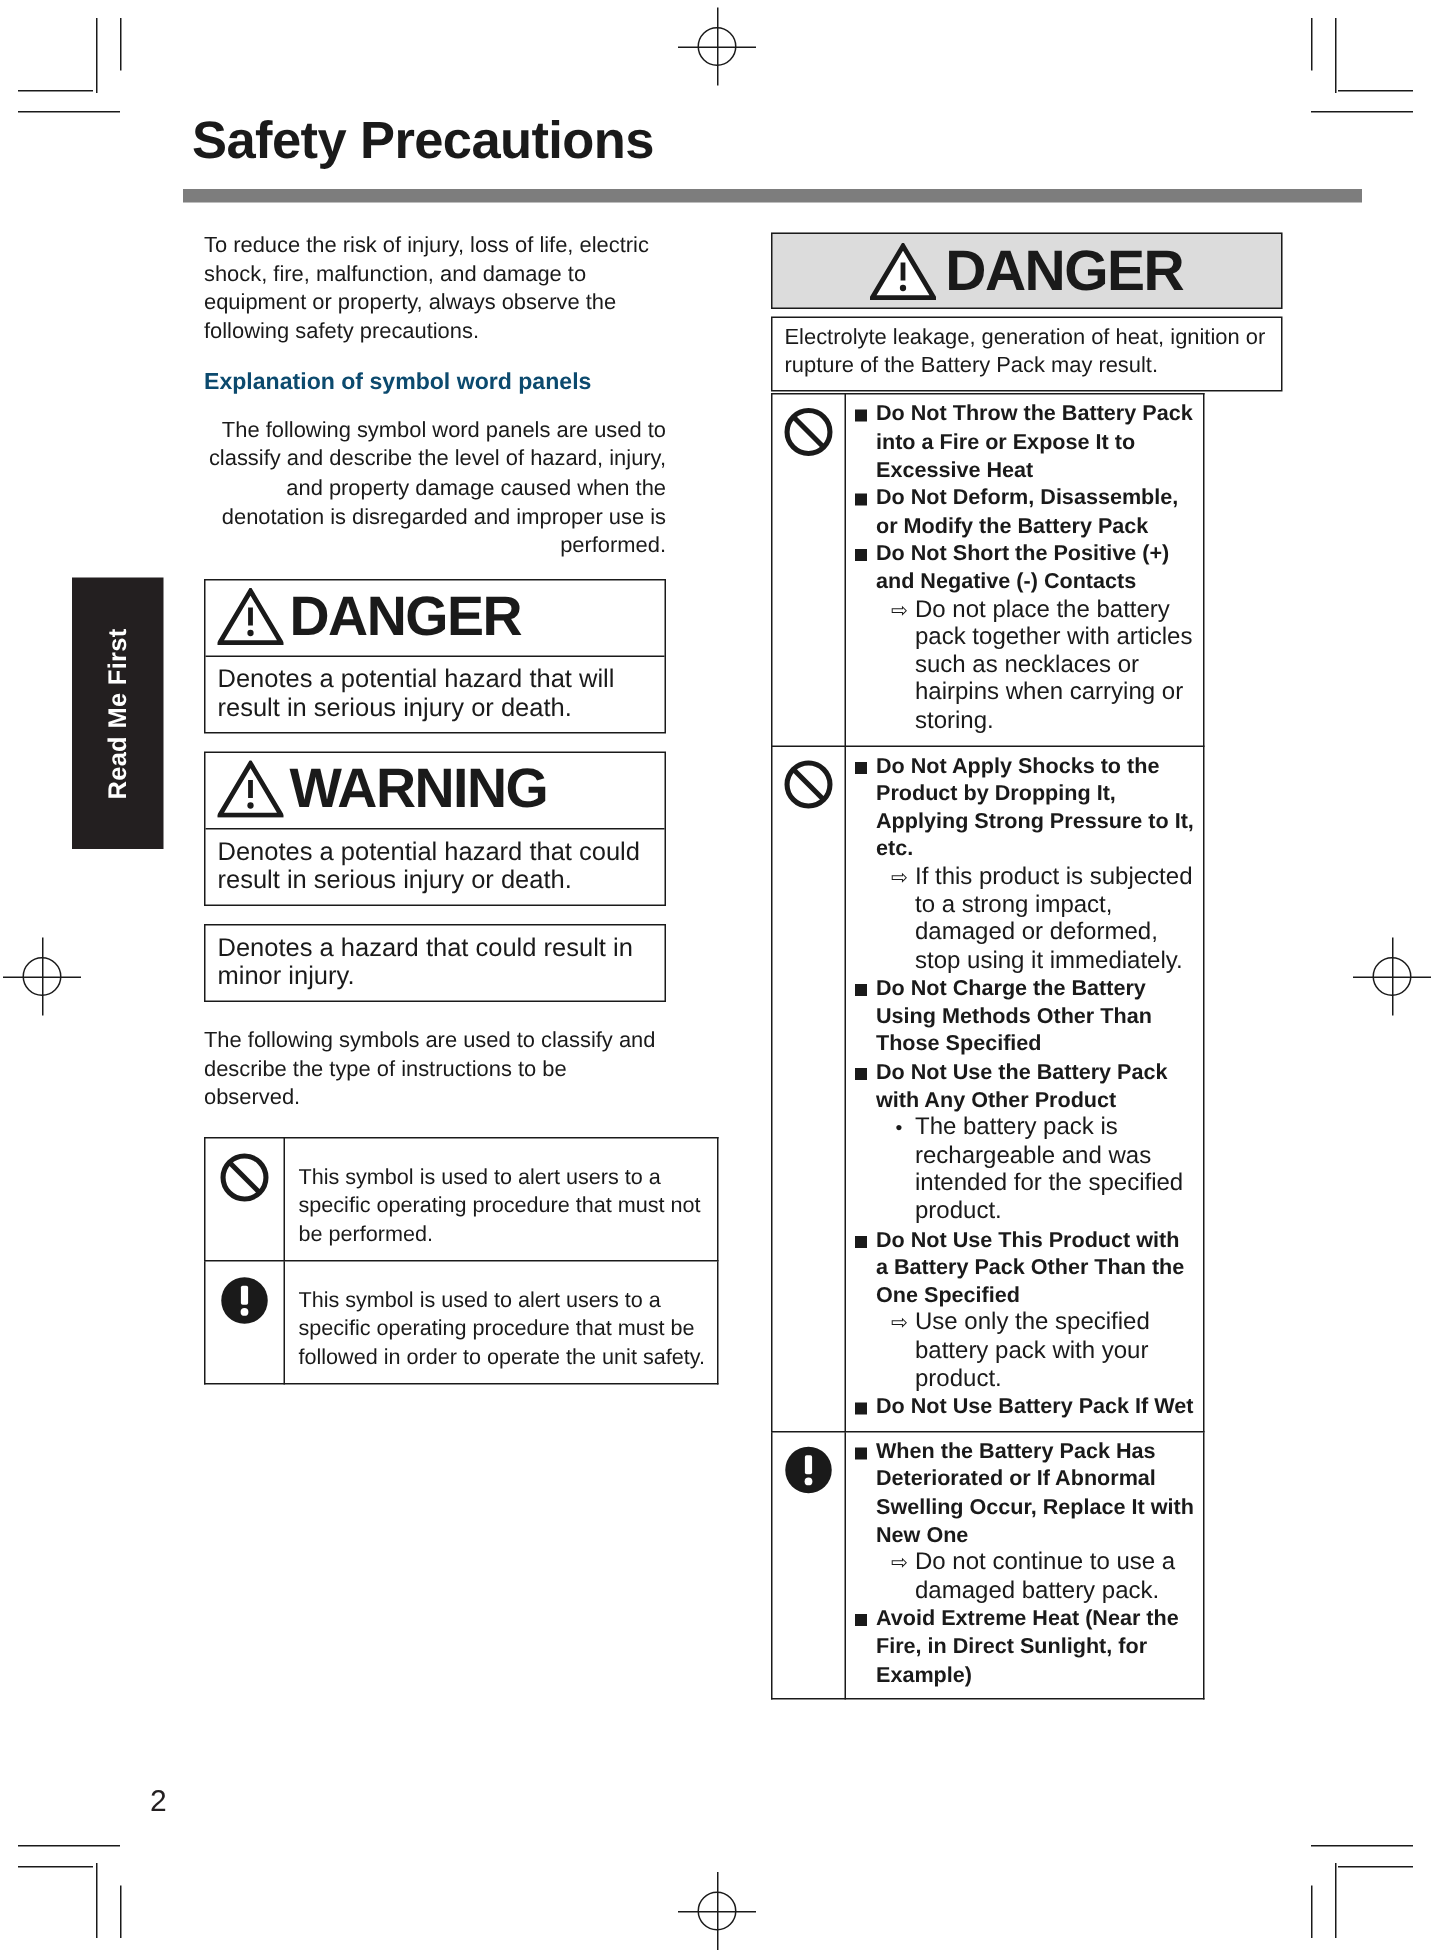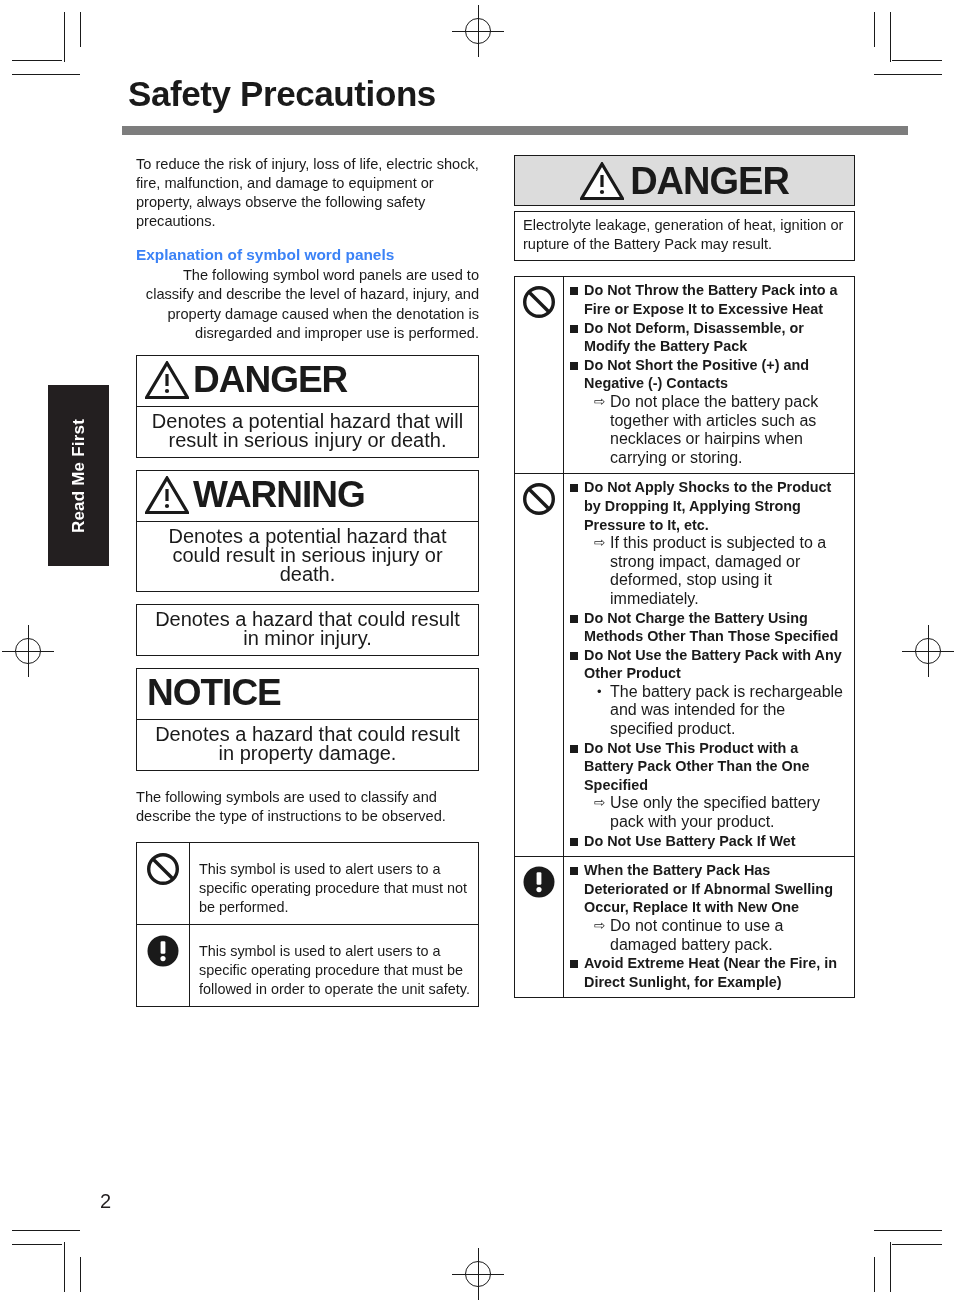--- a/index.html
+++ b/index.html
@@ -81,7 +81,7 @@
   .col-left {
     position: absolute;
     left: 136px; top: 155px;
-    width: 343px;
+    width: 308px;
   }
   .col-right {
     position: absolute;

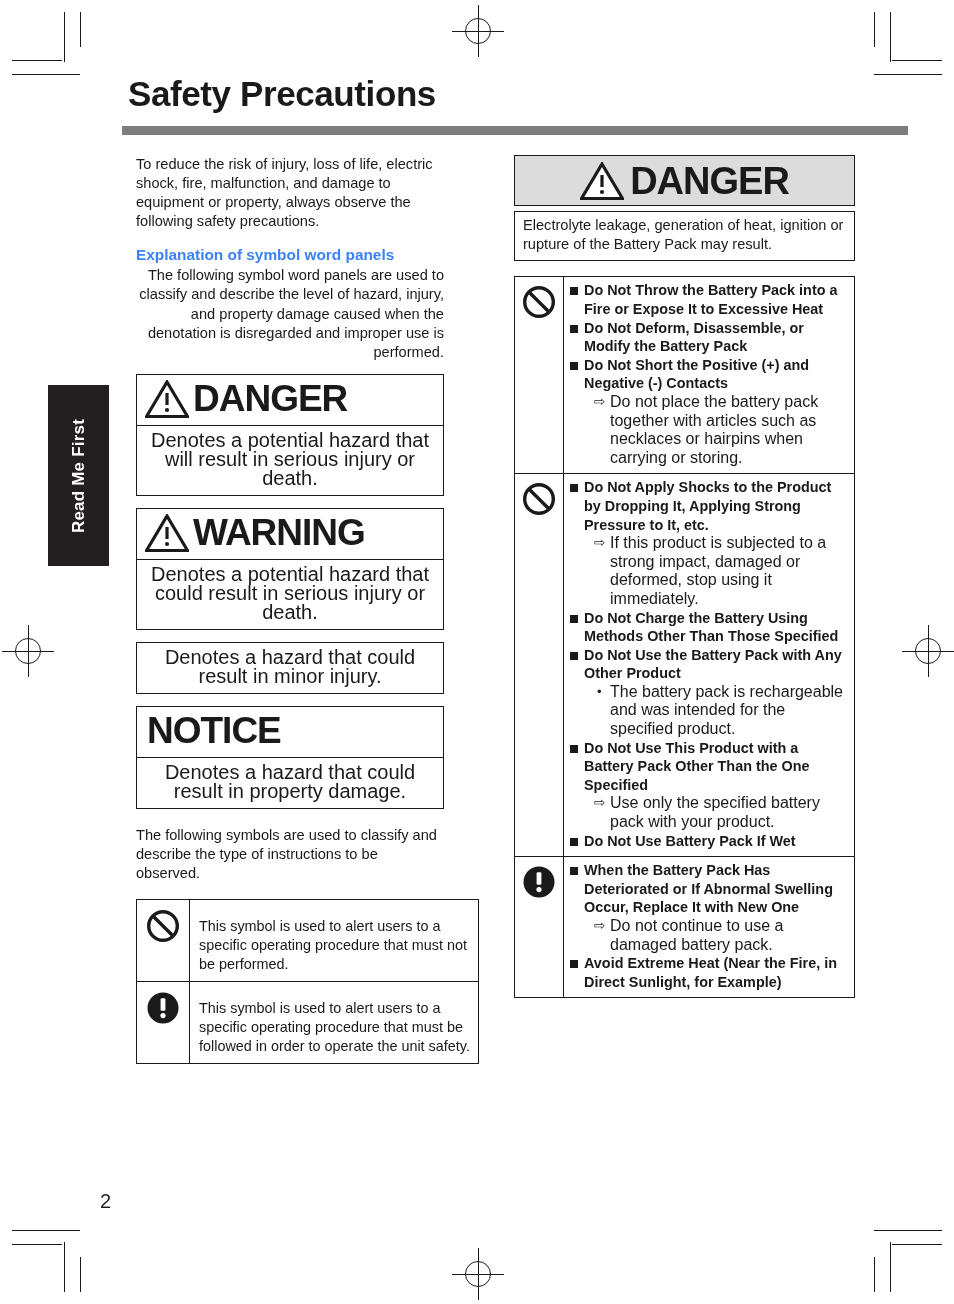--- a/index.html
+++ b/index.html
@@ -98,11 +98,11 @@
   p.body.tight { margin-bottom: 0; text-align: right; }
 
   h2.sub {
-    margin: 4px 0 1px 0;
+    margin: 4px 0 13px 0;
     font-size: 15.4px;
     font-weight: bold;
     line-height: 20px;
-    color: #3b82f6;
+    color: #0c4a6e;
   }
 
   

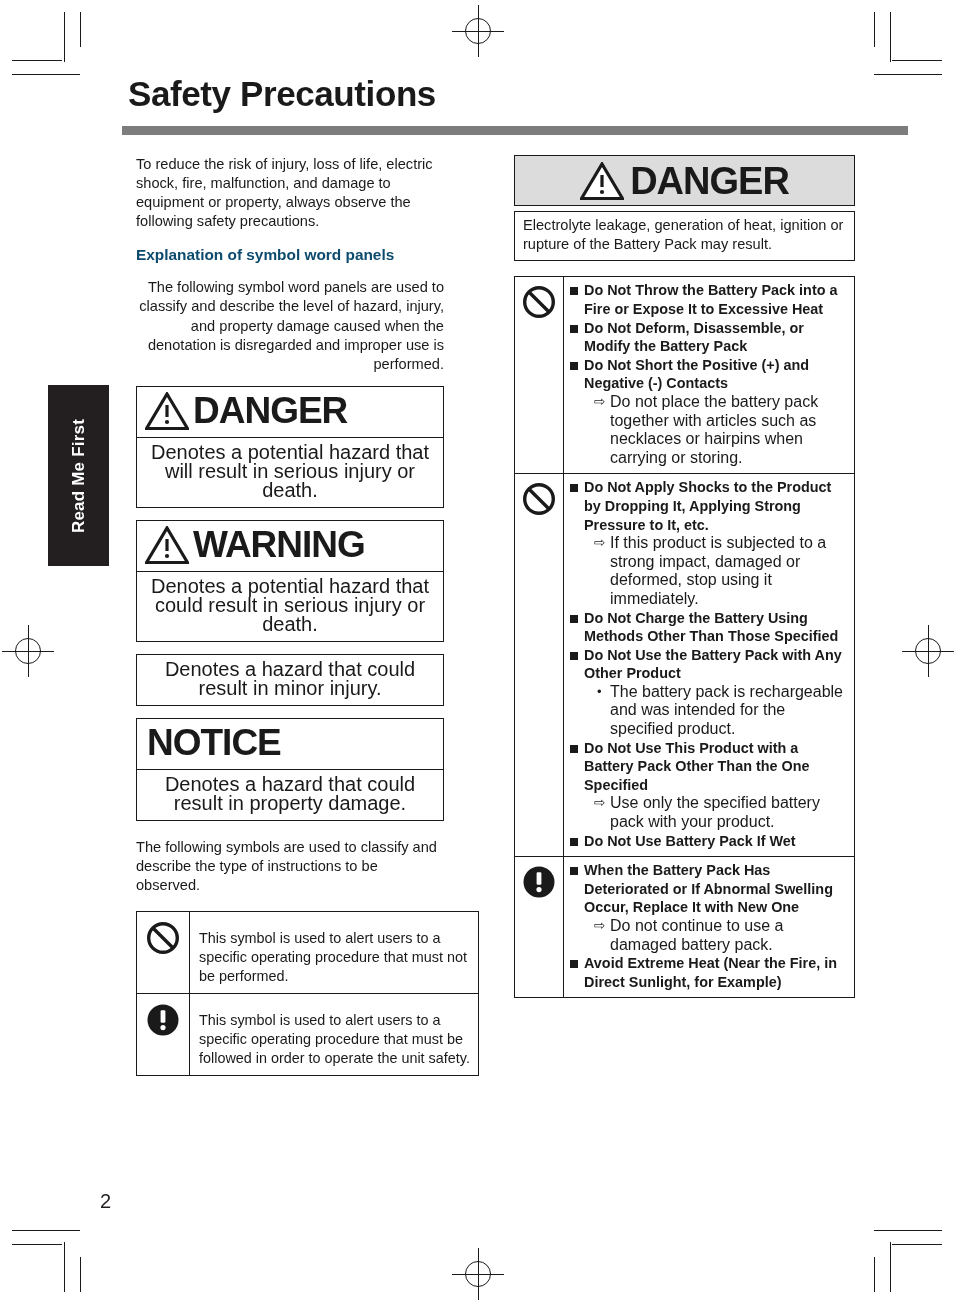--- a/index.html
+++ b/index.html
@@ -199,8 +199,8 @@
 
   table.danger-table {
     border-collapse: collapse;
-    width: 341px;
-    margin-top: 15px;
+    width: 289px;
+    margin-top: 1px;
     table-layout: fixed;
   }
   table.danger-table td {

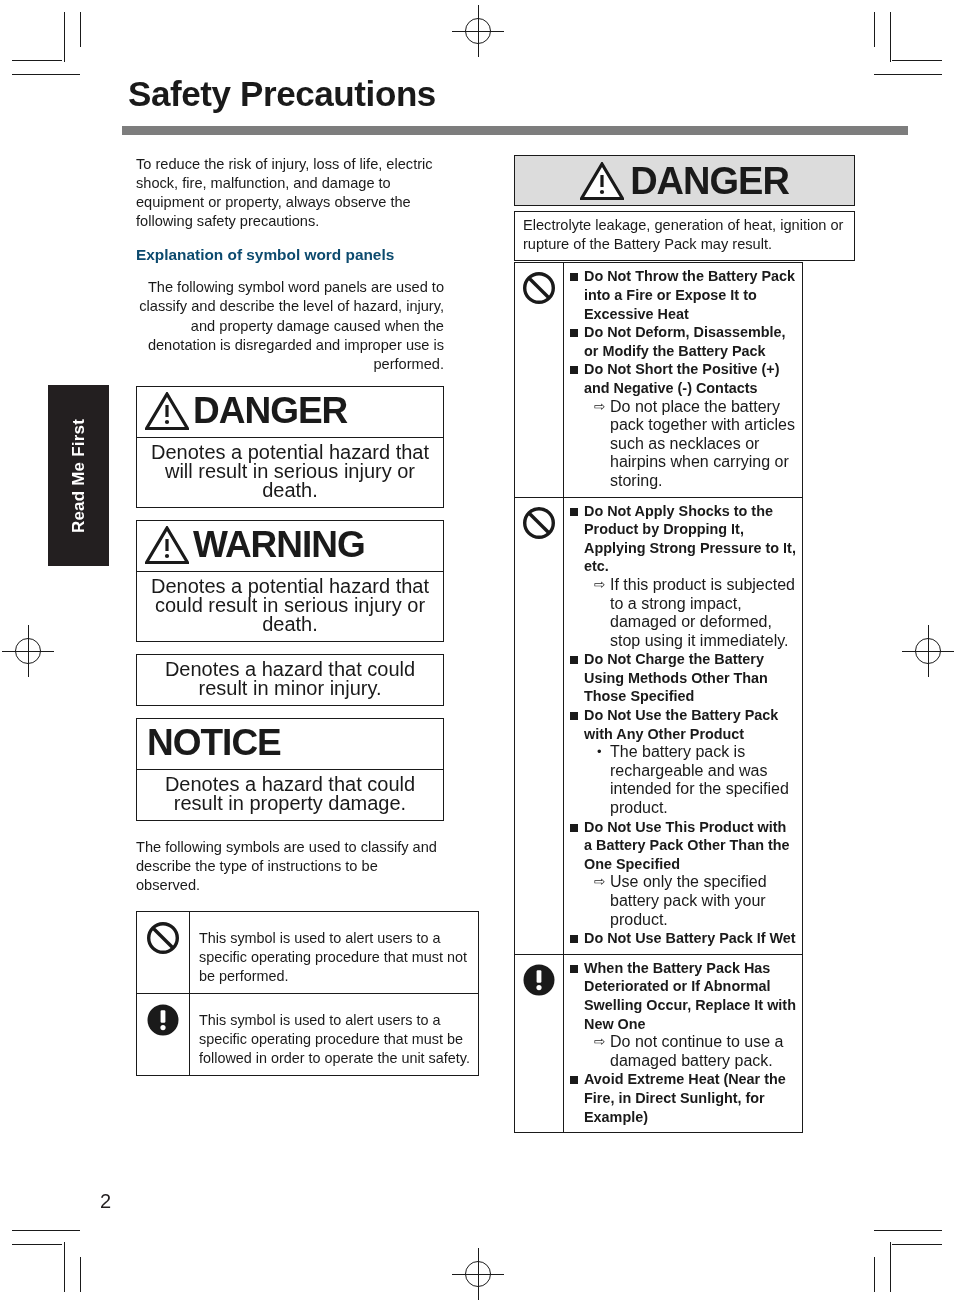--- a/index.html
+++ b/index.html
@@ -128,9 +128,8 @@
   }
   .word-panel .wp-body {
     padding: 5px 8px 7px 8px;
-    font-size: 20px;
+    font-size: 17px;
     line-height: 19px;
-    text-align: center;
   }
 
   

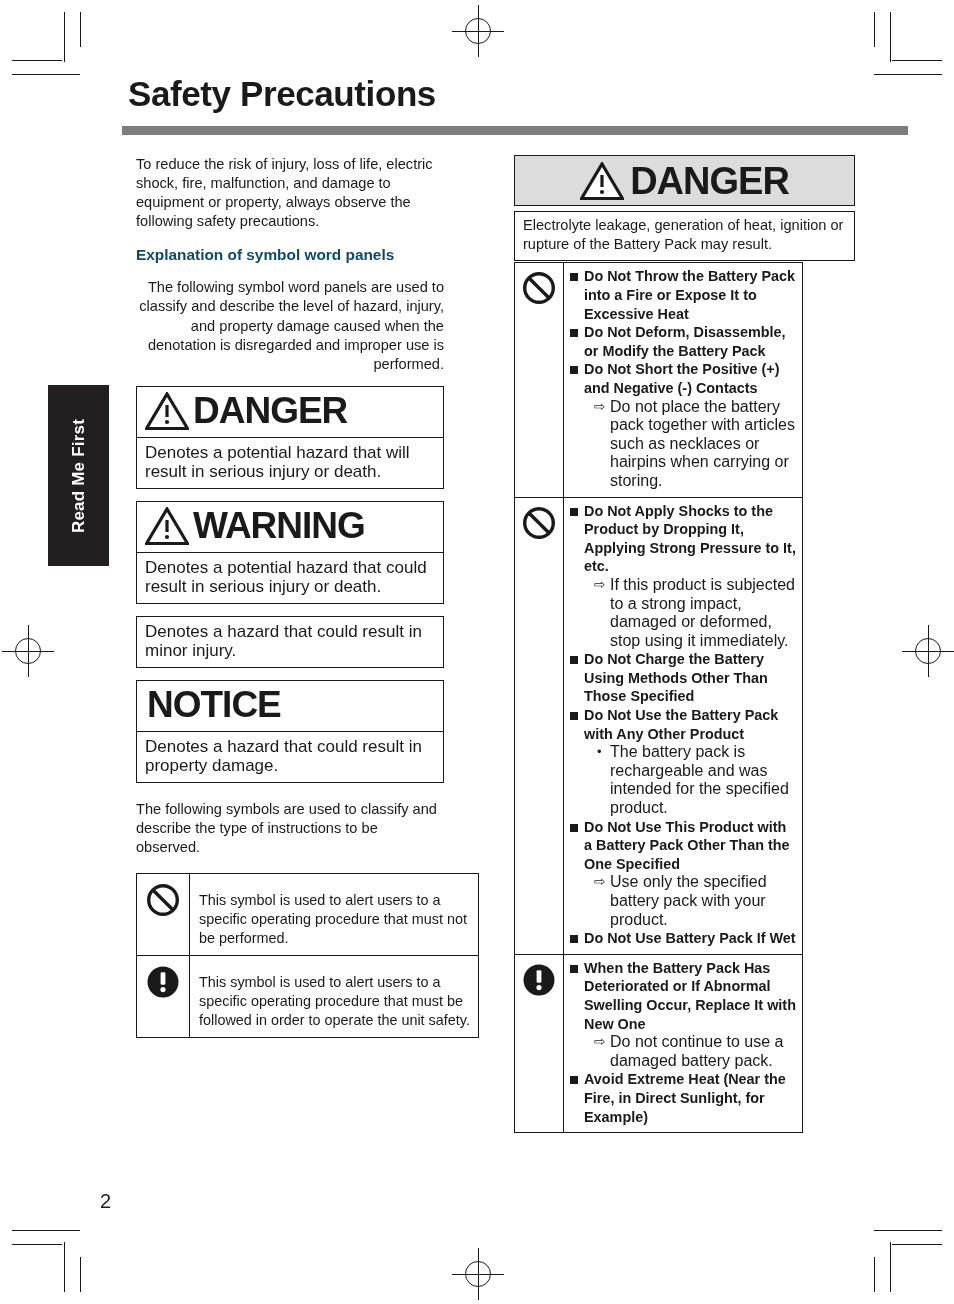--- a/index.html
+++ b/index.html
@@ -350,12 +350,6 @@
     <div class="wp-body">Denotes a hazard that could result in minor injury.</div>
   </div>
 
-  <div class="word-panel">
-    <div class="wp-head" style="padding-left:10px;">
-      <div class="wp-word">NOTICE</div>
-    </div>
-    <div class="wp-body">Denotes a hazard that could result in property damage.</div>
-  </div>
 
   <p class="body" style="margin-top:17px;margin-bottom:16px;">The following symbols are used to classify and describe the type of instructions to be observed.</p>
 

